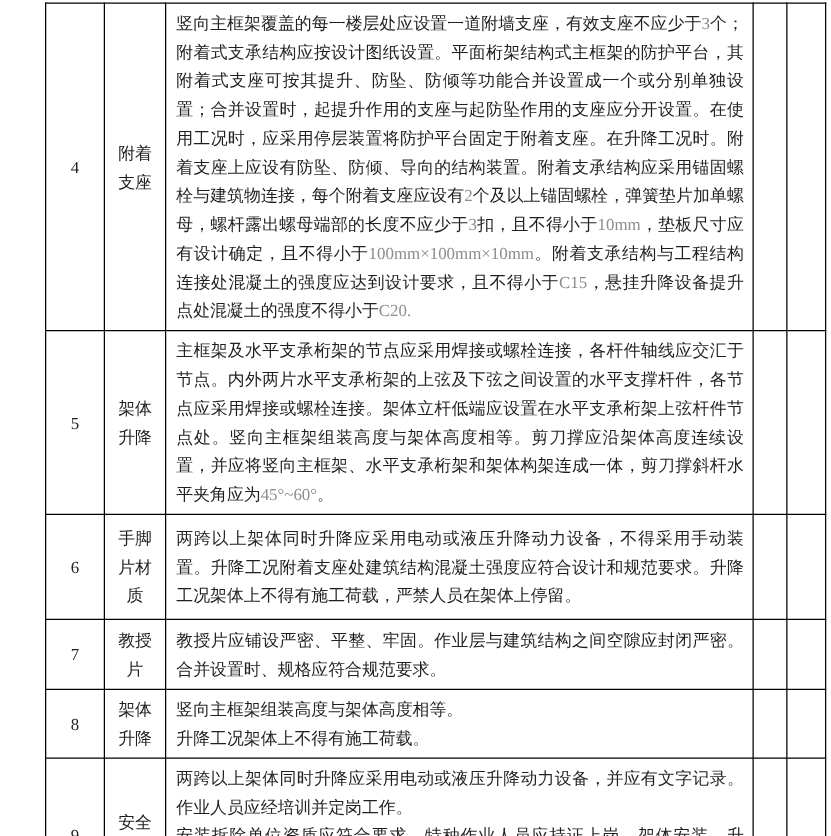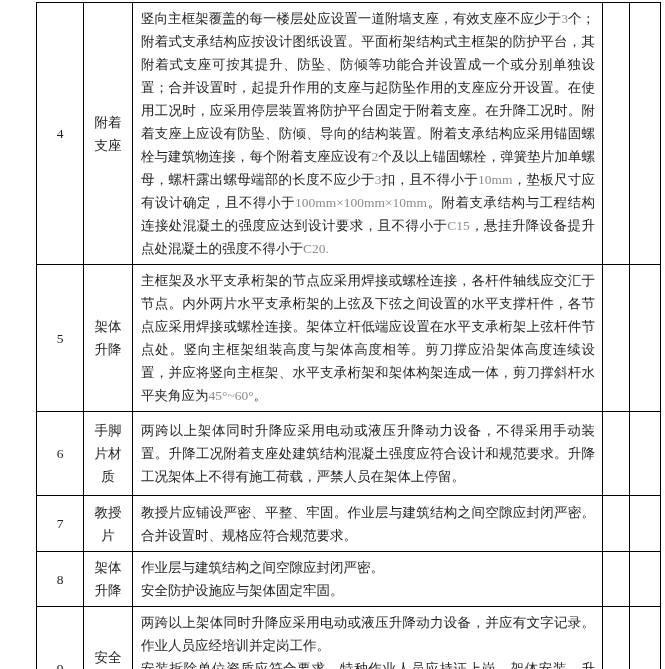--- a/index.html
+++ b/index.html
@@ -120,7 +120,7 @@
     <td class="cell-no">8</td>
     <td class="cell-category">架体升降</td>
     <td class="cell-content">
-            <div class="para"><span>作业层与建筑结构之间空隙应封闭严密。</span></div>
+            <div class="para"><span>竖向主框架组装高度与架体高度相等。</span></div>
             <div class="para"><span>安全防护设施应与架体固定牢固。</span></div>
           </td>
     <td class="cell-empty"></td>

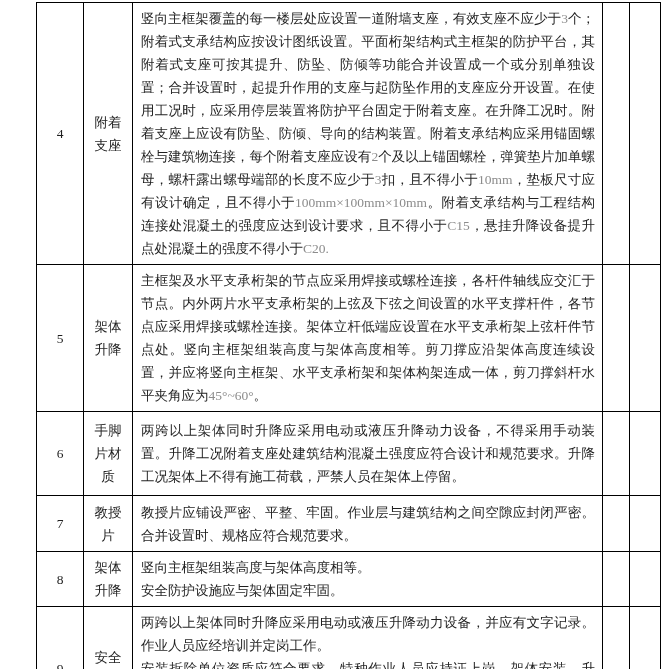--- a/index.html
+++ b/index.html
@@ -121,7 +121,7 @@
     <td class="cell-category">架体升降</td>
     <td class="cell-content">
             <div class="para"><span>竖向主框架组装高度与架体高度相等。</span></div>
-            <div class="para"><span>安全防护设施应与架体固定牢固。</span></div>
+            <div class="para"><span>升降工况架体上不得有施工荷载。</span></div>
           </td>
     <td class="cell-empty"></td>
     <td class="cell-empty"></td>

